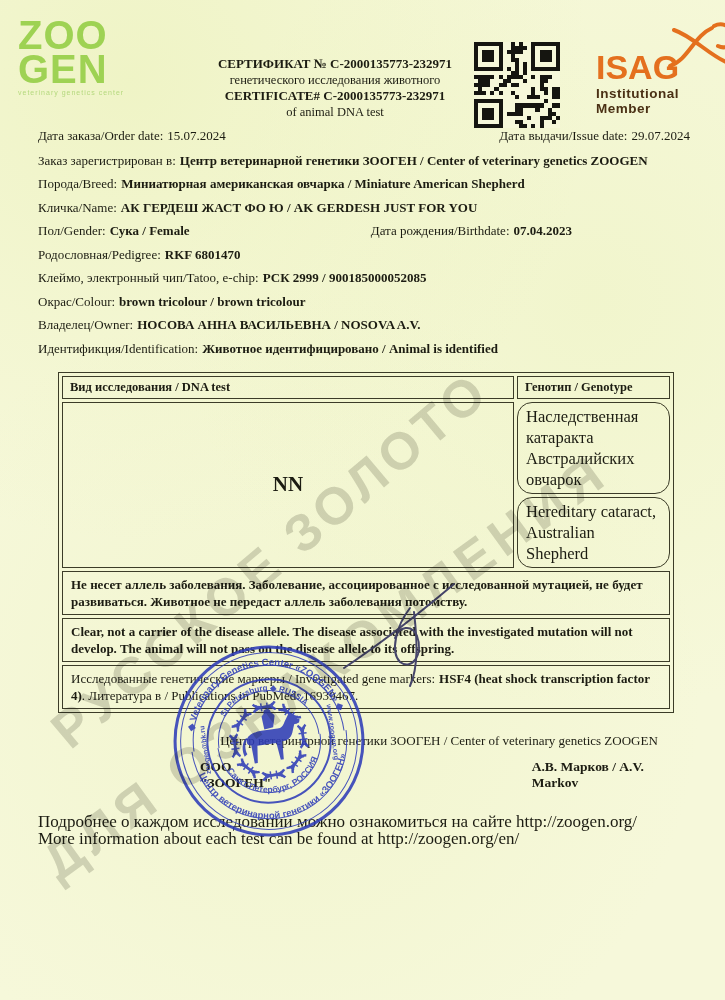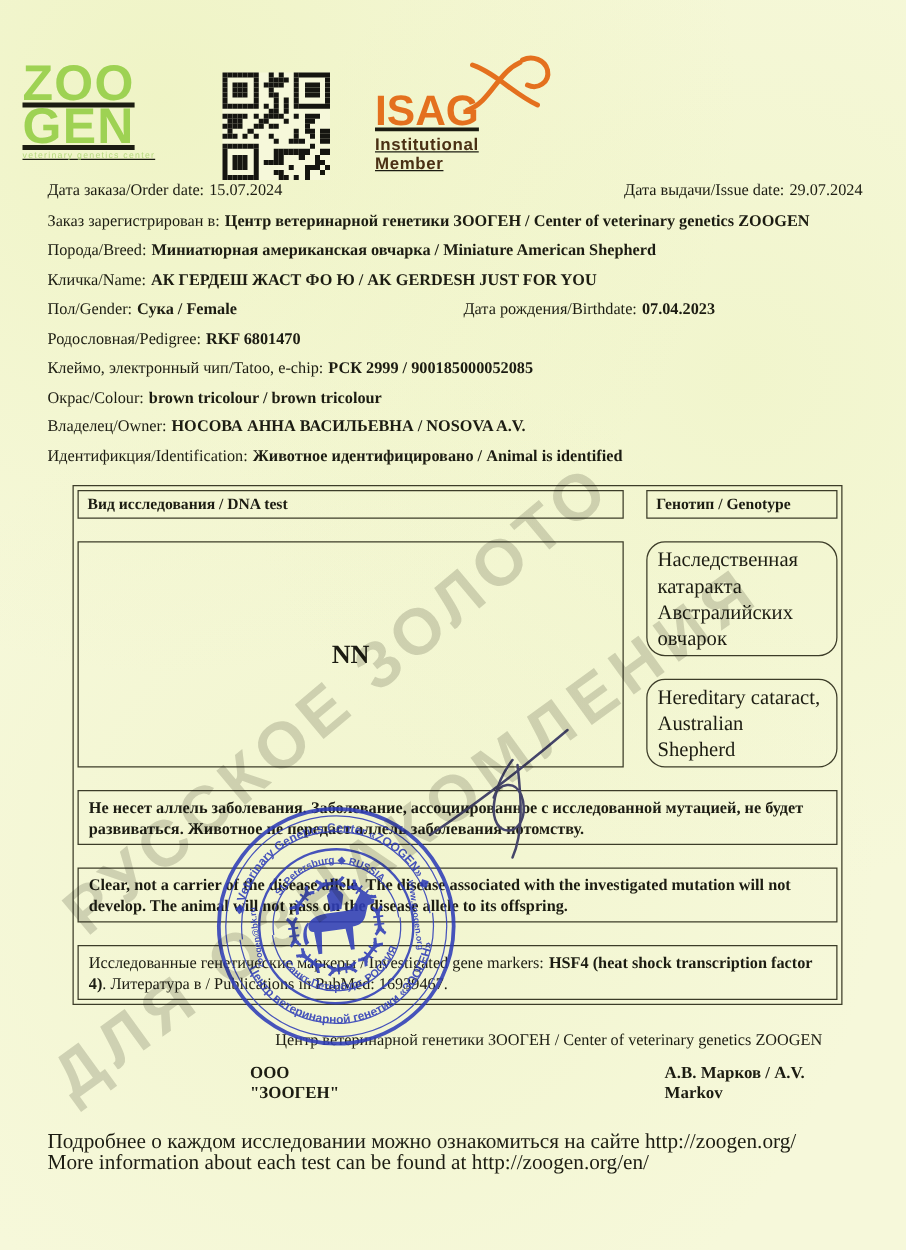--- a/index.html
+++ b/index.html
@@ -16,7 +16,7 @@
     font-size:13px;
   }
   
-  .header{display:flex;align-items:center;padding:34px 28px 0 18px;text-decoration:underline;}
+  .header{display:flex;align-items:flex-start;padding:18px 28px 0 18px;}
   .logo{width:150px;flex:none;}
   .logo .big{font-family:"Liberation Sans",sans-serif;font-weight:bold;font-size:40px;line-height:34px;color:#9ed253;letter-spacing:1px;}
   .logo .tag{font-family:"Liberation Sans",sans-serif;font-size:7px;color:#b5d97e;margin-top:3px;letter-spacing:1px;}

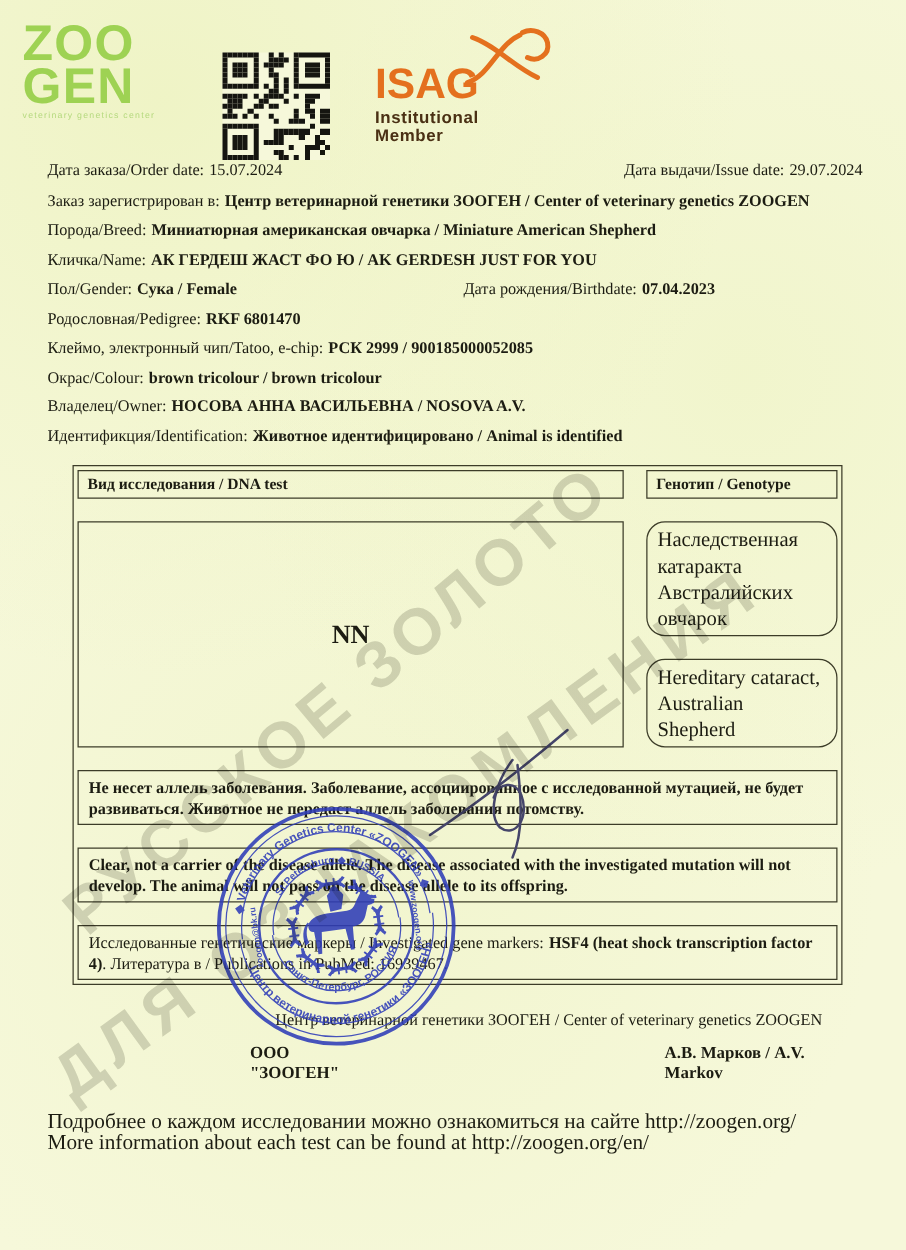--- a/index.html
+++ b/index.html
@@ -68,6 +68,12 @@
     <div class="big">GEN</div>
     <div class="tag">veterinary genetics center</div>
   </div>
+  <div class="titleblock">
+    <div class="b">СЕРТИФИКАТ № C-2000135773-232971</div>
+    <div class="r">генетического исследования животного</div>
+    <div class="b">CERTIFICATE# C-2000135773-232971</div>
+    <div class="r">of animal DNA test</div>
+  </div>
   <div class="qr" id="qr">
       <div class="m"></div>
       <div class="m"></div>

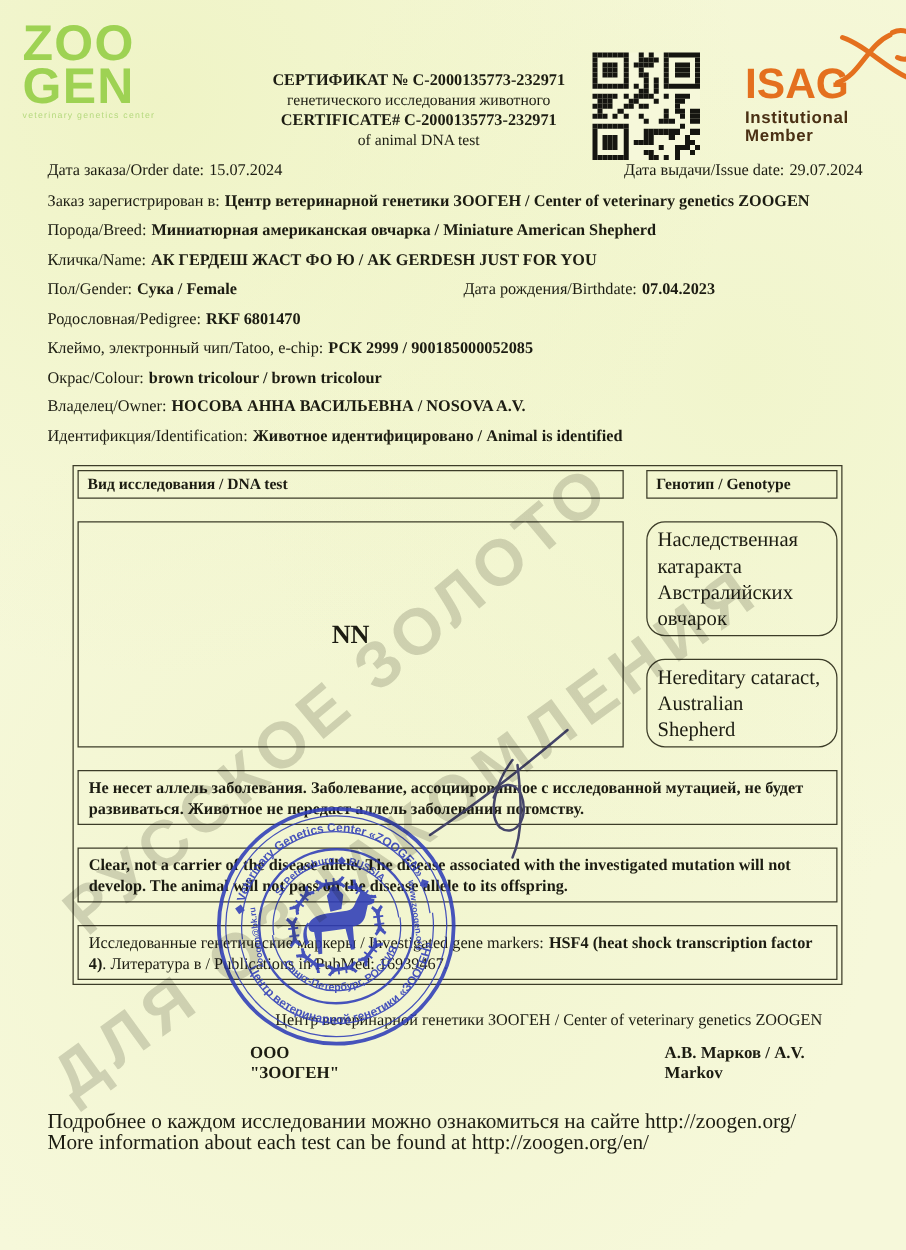--- a/index.html
+++ b/index.html
@@ -39,7 +39,7 @@
   .genderrow{display:flex;margin-top:9.5px;line-height:14px;}
   .genderrow .right{margin-left:auto;margin-right:118px;}
   
-  .dnatable{margin:16px 16px 0 20px;border:1.2px solid #3c3c28;padding:3px;display:grid;grid-template-columns:1fr 153px;gap:18px;}
+  .dnatable{margin:16px 16px 0 20px;border:1.2px solid #3c3c28;padding:3px;display:grid;grid-template-columns:1fr 153px;gap:3px;}
   .cell{border:1px solid #3c3c28;padding:3px 7px;}
   .cell.hdr{font-weight:bold;font-size:12.5px;}
   .cell.testname{font-size:16.5px;line-height:21px;padding:3px 8px;border-radius:15px;}

